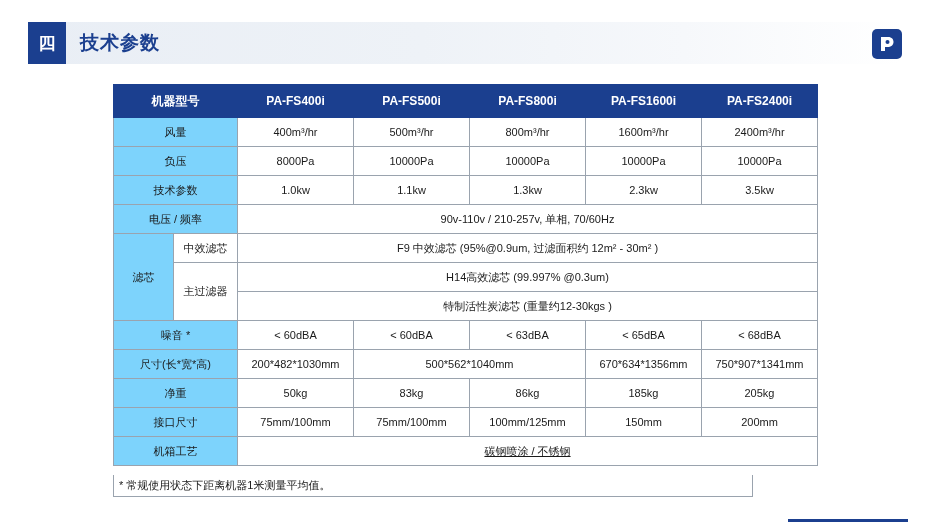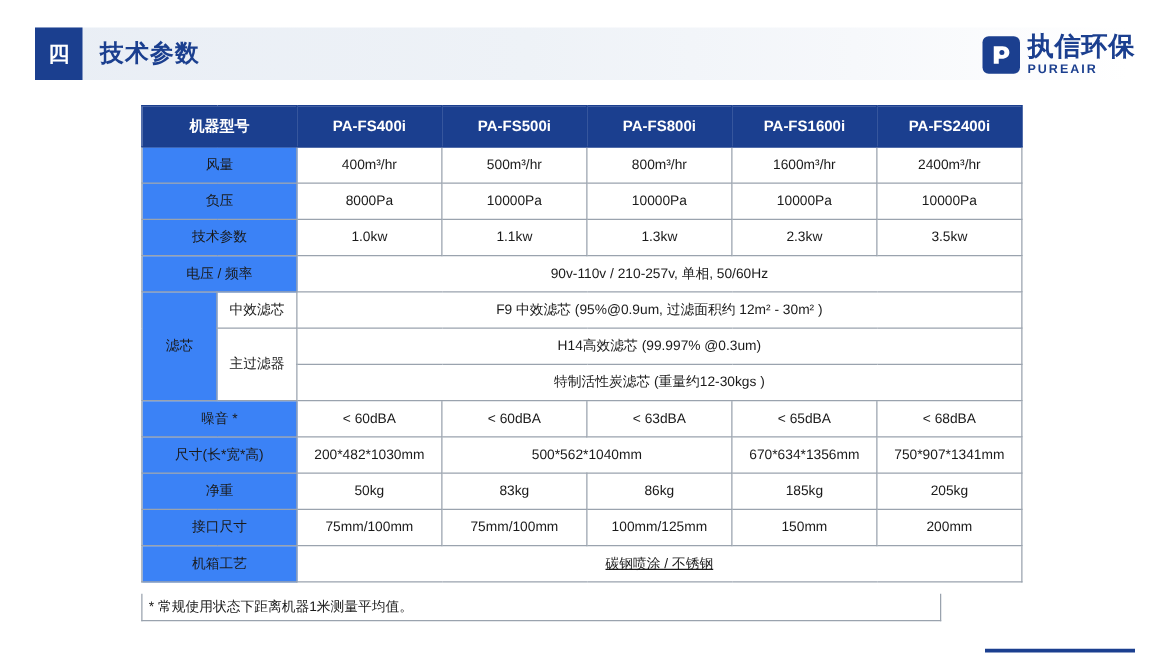--- a/index.html
+++ b/index.html
@@ -172,10 +172,6 @@
       <circle cx="10.5" cy="8" r="2" fill="#1b3f8f"></circle>
     </svg>
   </div>
-  <div class="logo-text">
-    <div class="logo-cn">执信环保</div>
-    <div class="logo-en">PUREAIR</div>
-  </div>
 </div>
 <div class="logo-underline"></div>
 

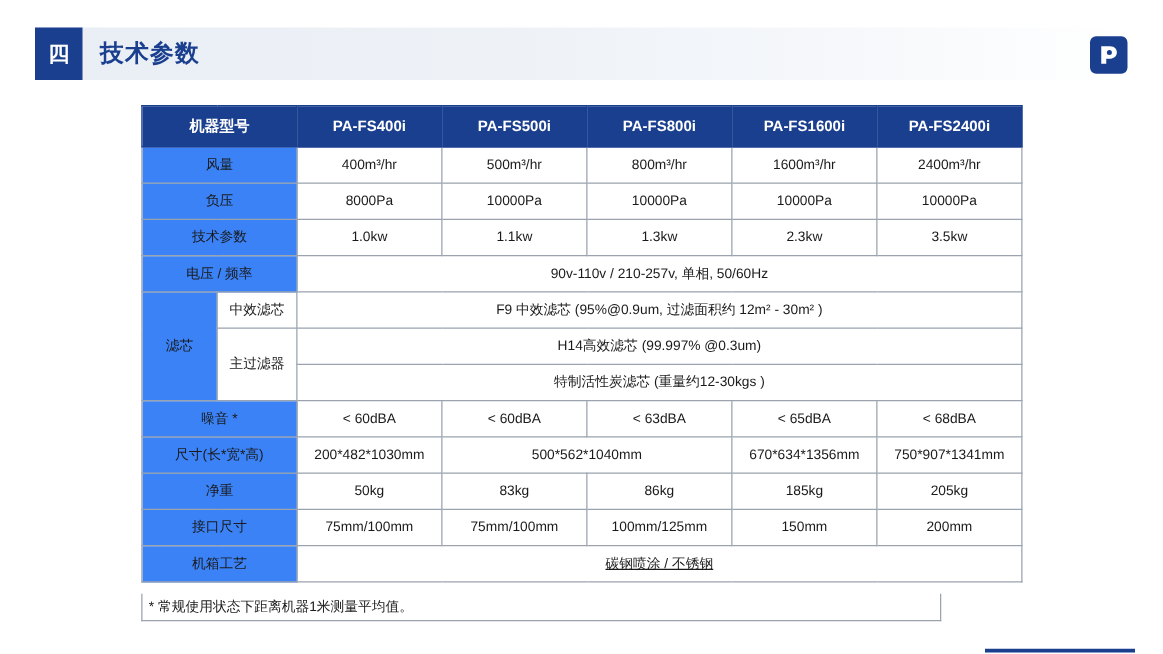--- a/index.html
+++ b/index.html
@@ -136,7 +136,7 @@
   }
   td.rowlabel {
     font-weight: normal;
-    background: #3b82f6;
+    background: #7dd3fc;
   }
   td.tall { height: 36px; }
   td.left { text-align: left; padding-left: 6px; text-decoration: underline; }

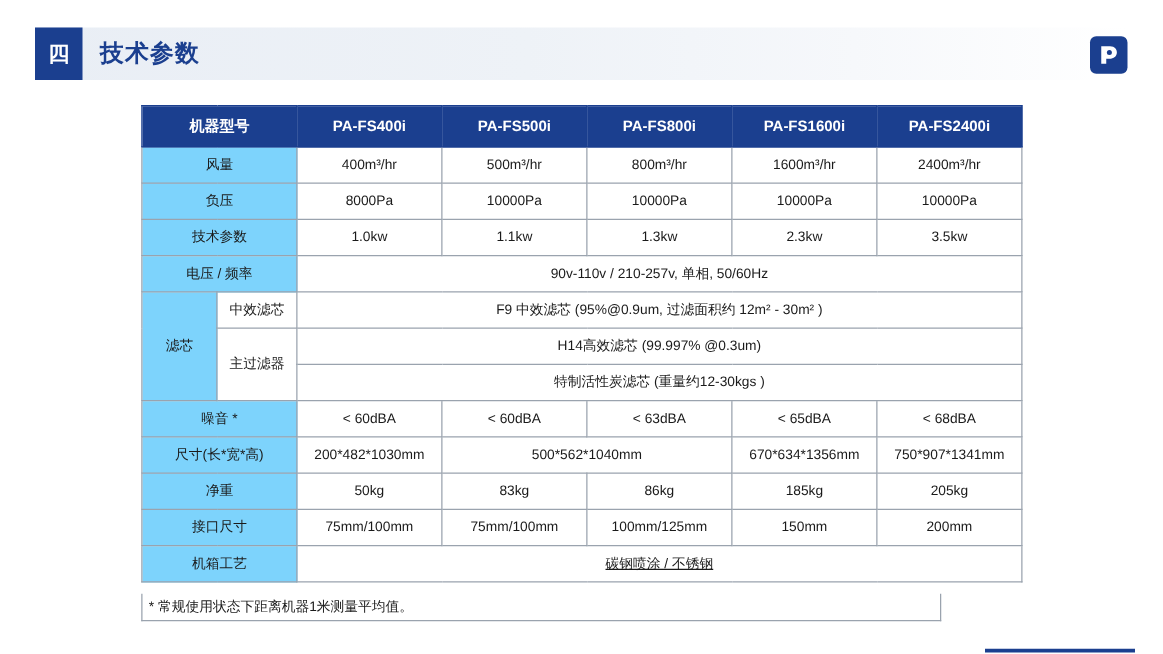--- a/index.html
+++ b/index.html
@@ -227,7 +227,7 @@
 
       <tr>
         <td class="rowlabel tall" colspan="2">电压 / 频率</td>
-        <td class="tall" colspan="5">90v-110v / 210-257v, 单相, 50/60Hz</td>
+        <td class="tall" colspan="5">90v-110v / 210-257v, 单相, 70/60Hz</td>
       </tr>
 
       <tr>

